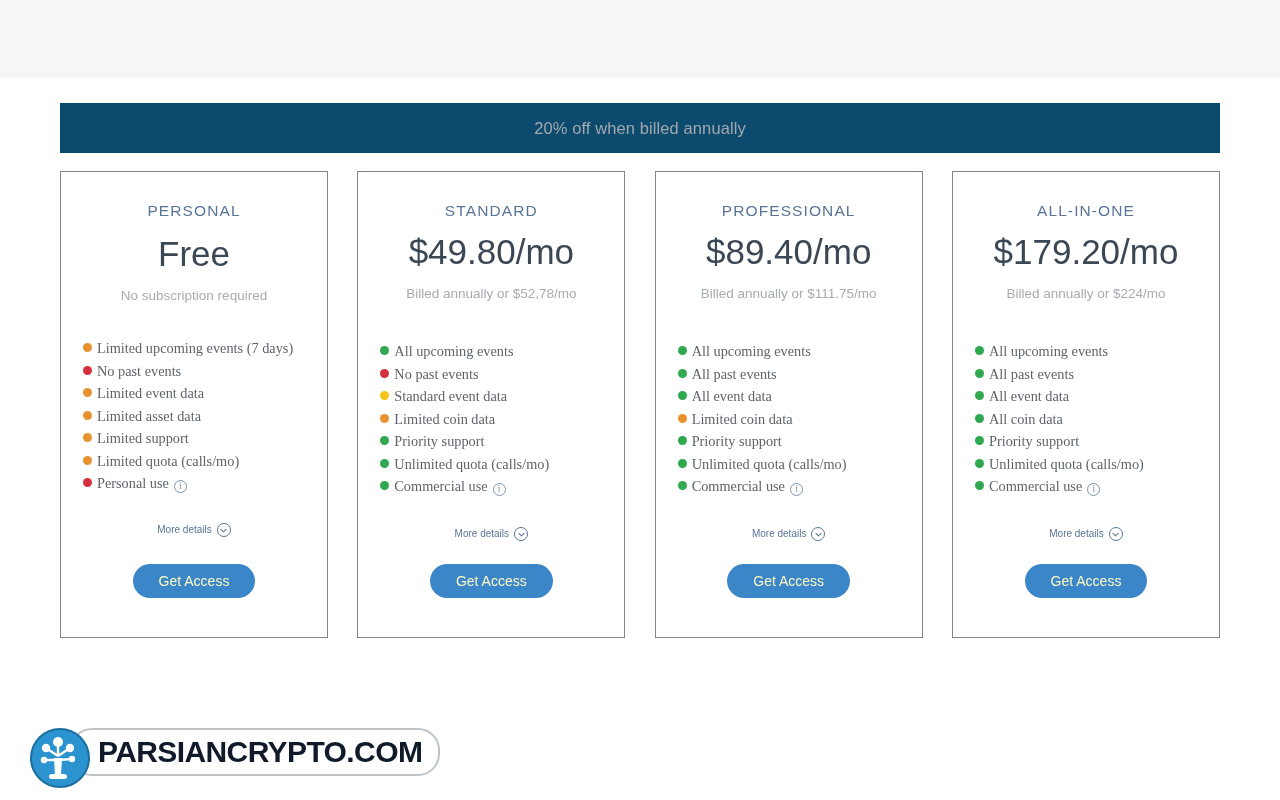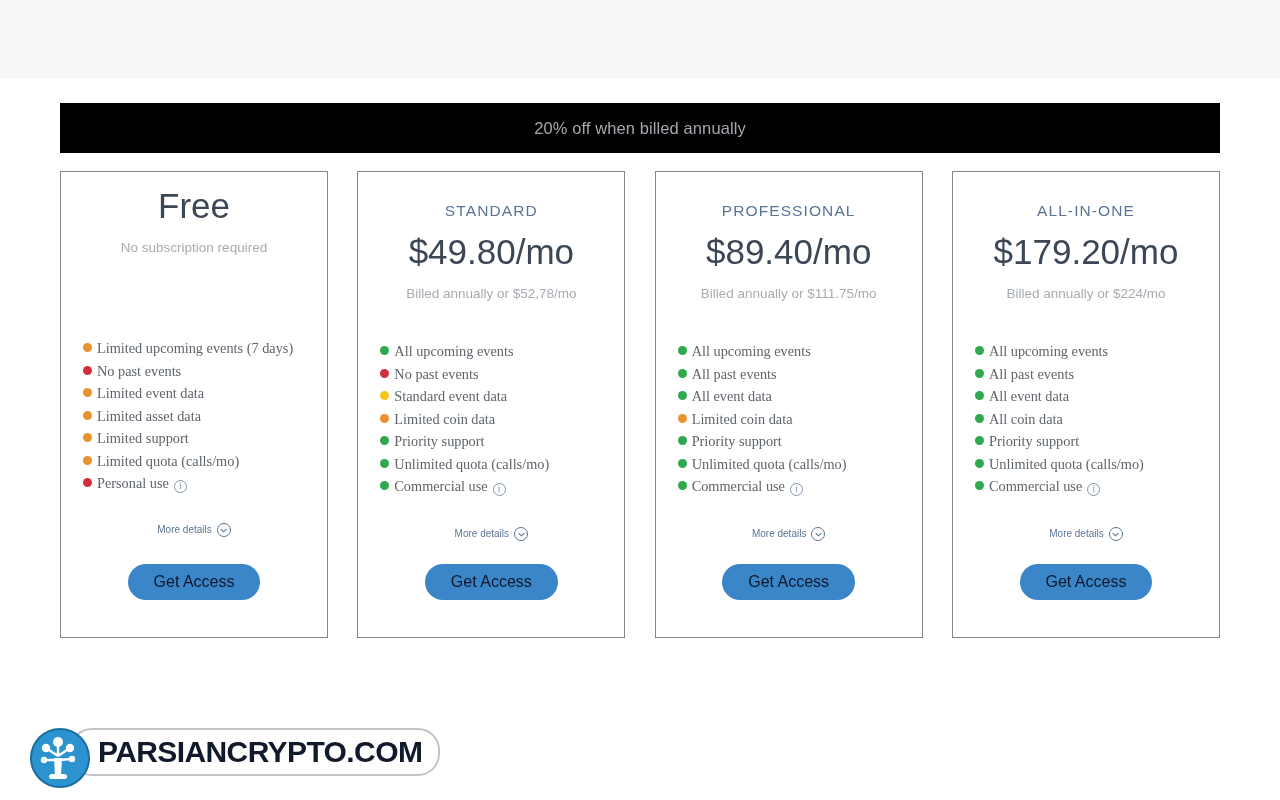--- a/index.html
+++ b/index.html
@@ -35,7 +35,7 @@
     left: 60px;
     width: 1160px;
     height: 50px;
-    background: #000000;
+    background: #0c4a6e;
     display: flex;
     align-items: center;
     justify-content: center;

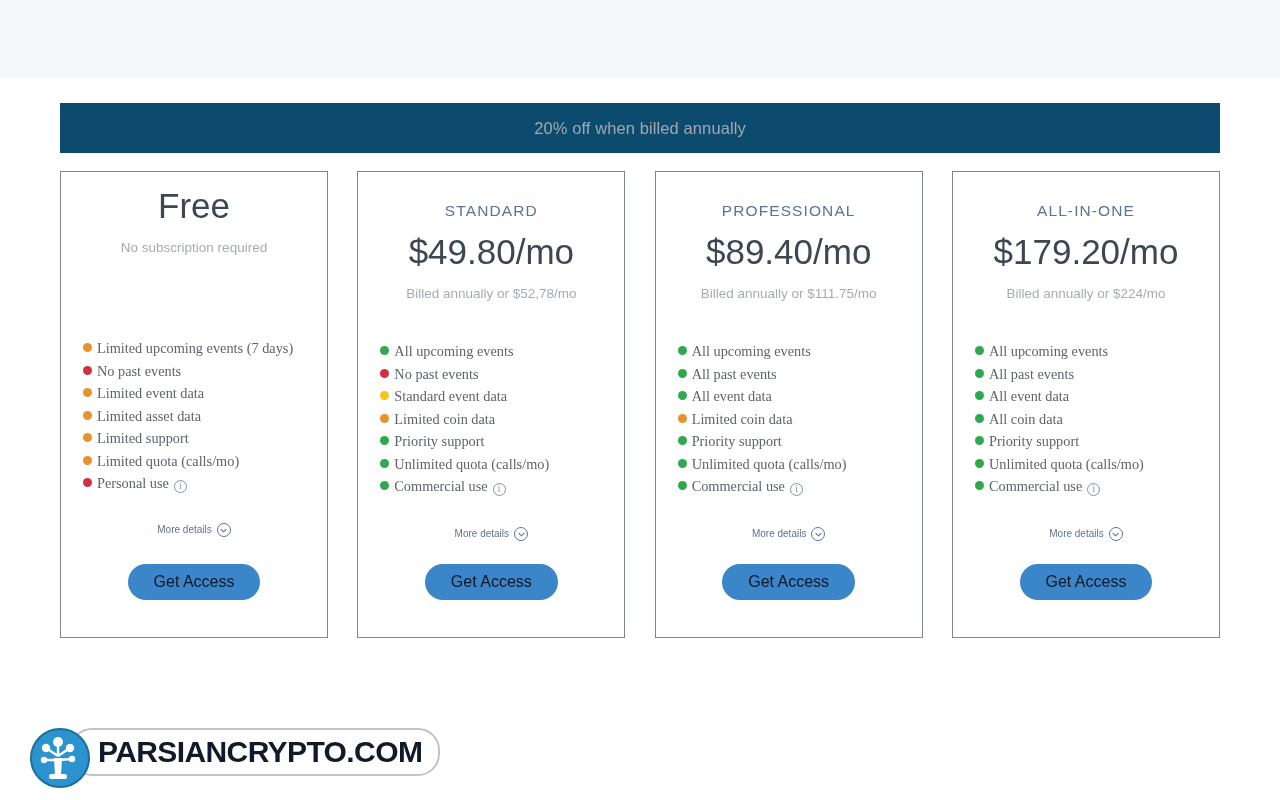--- a/index.html
+++ b/index.html
@@ -232,6 +232,7 @@
 
   <div class="cards" id="cards-row">
       <div class="card personal">
+        <div class="card-title">PERSONAL</div>
         <div class="card-price free">Free</div>
         <div class="card-sub">No subscription required</div>
         <ul class="features">

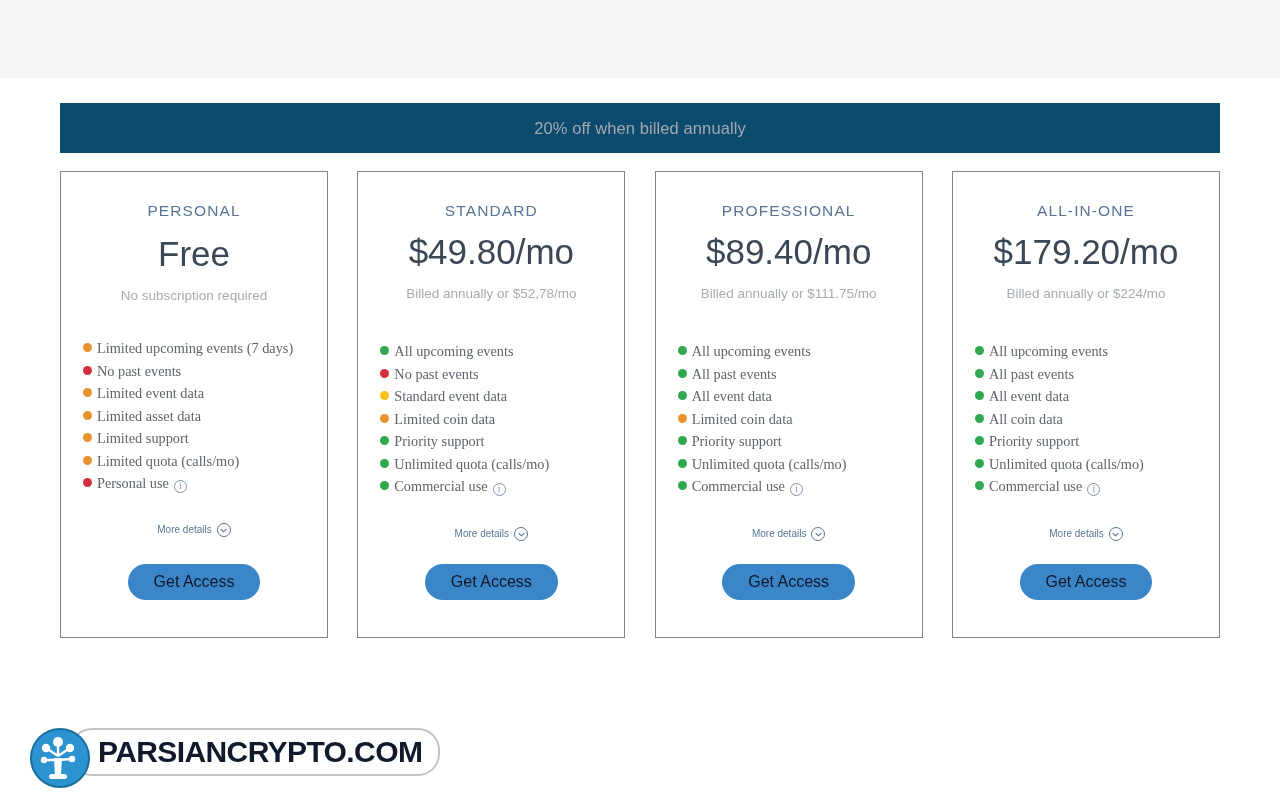--- a/index.html
+++ b/index.html
@@ -170,11 +170,11 @@
   .cta {
     display: inline-block;
     background: #3b86c8;
-    color: #0f172a;
+    color: #fef9c3;
     border: none;
     border-radius: 20px;
     padding: 10px 26px;
-    font-size: 16px;
+    font-size: 14px;
     font-family: "Liberation Sans", sans-serif;
     cursor: pointer;
     line-height: 1;

